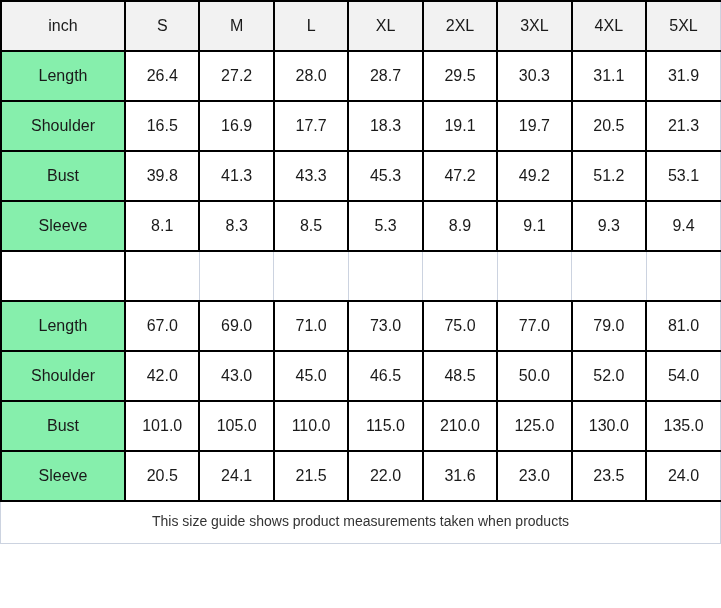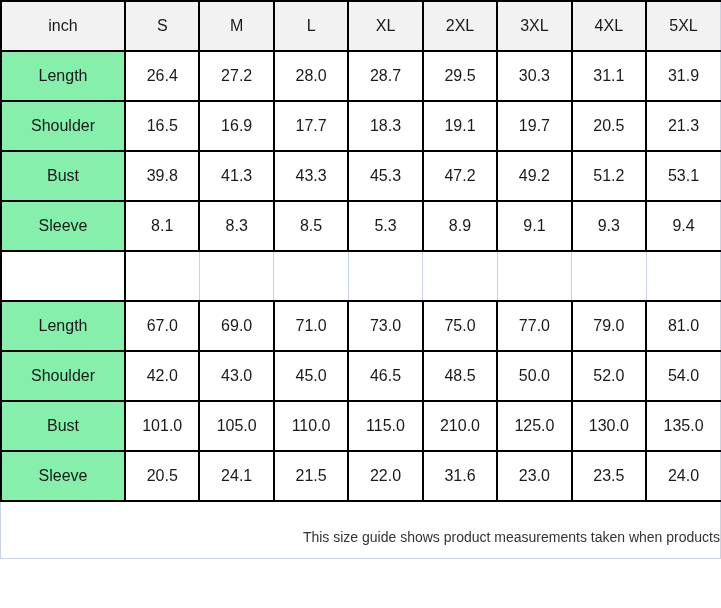--- a/index.html
+++ b/index.html
@@ -41,12 +41,12 @@
   .footer-note {
     box-sizing: border-box;
     width: 721px;
-    height: 57px;
+    height: 42px;
     border-left: 1px solid #ccd3e0;
     border-right: 1px solid #ccd3e0;
     border-bottom: 1px solid #ccd3e0;
-    padding-top: 26px;
-    text-align: right;
+    padding-top: 10px;
+    text-align: center;
   }
   .footer-note div {
     font-size: 14px;

